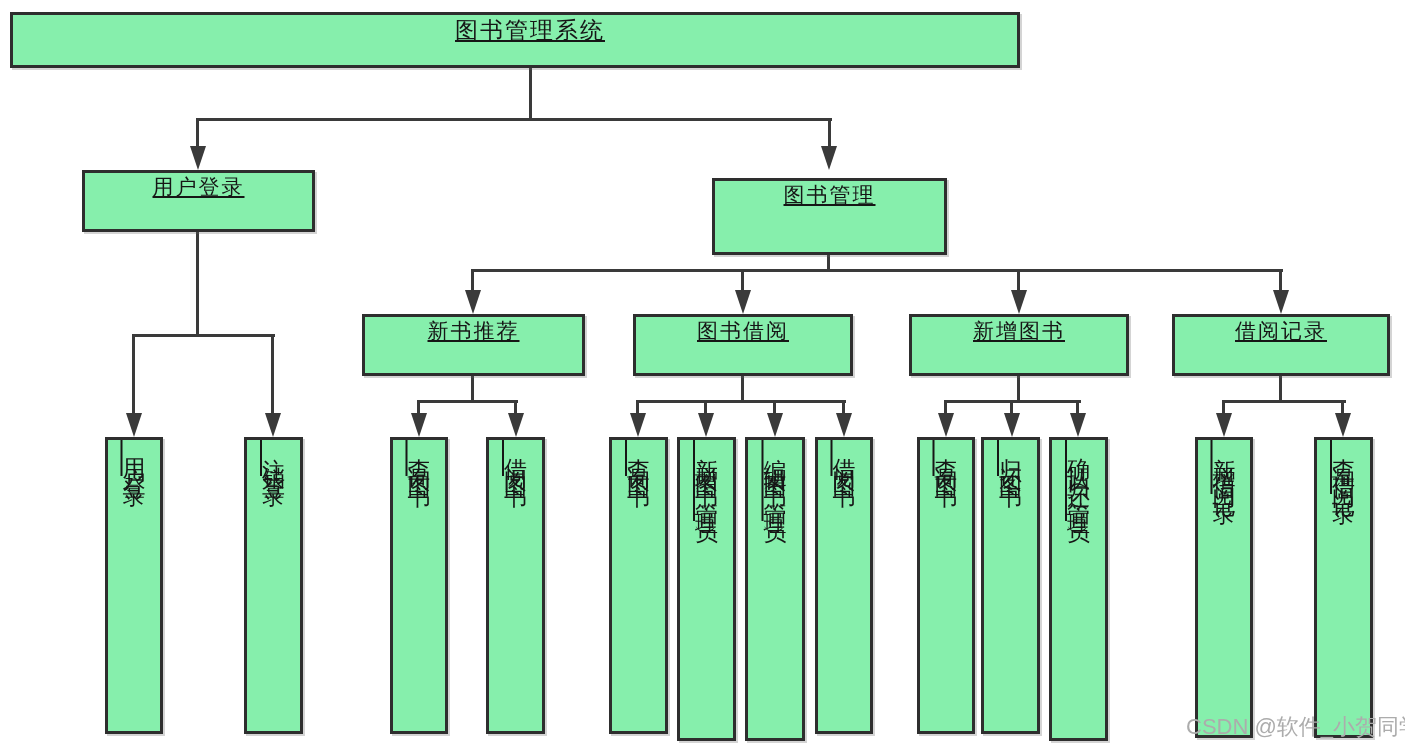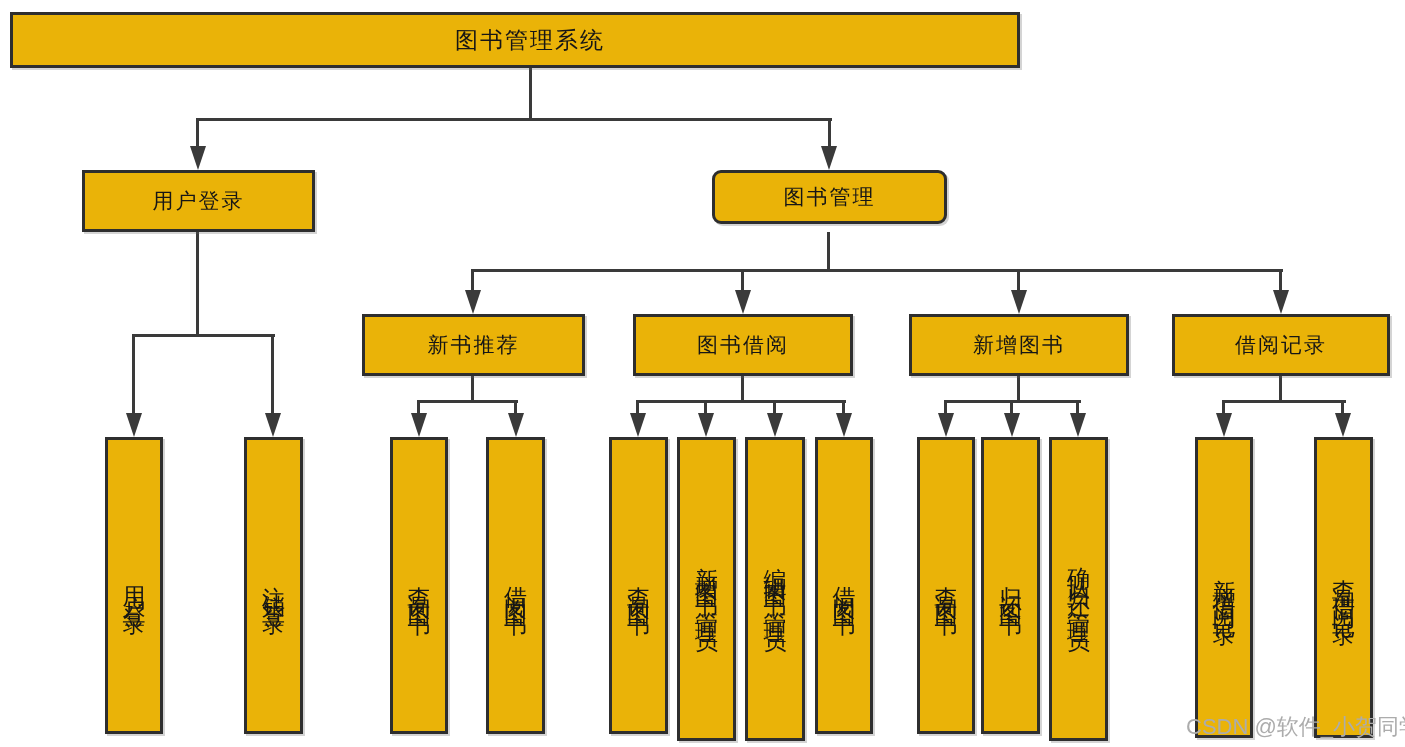--- a/index.html
+++ b/index.html
@@ -8,9 +8,9 @@
     font-family:"Liberation Sans","DejaVu Sans",sans-serif; overflow:hidden;
   }
   .box {
-    position:absolute; background:#eab308; border:3px solid #2e2e2e;
-    box-sizing:border-box; display:flex; align-items:center; justify-content:center;
-    color:#161616; box-shadow:2px 2px 0 rgba(100,100,100,0.28); z-index:2;
+    position:absolute; background:#86efac; border:3px solid #2e2e2e;
+    box-sizing:border-box; display:flex; align-items:flex-start; justify-content:center;
+    color:#161616; box-shadow:2px 2px 0 rgba(100,100,100,0.28); z-index:2;text-decoration:underline;
   }
   .hlabel { font-size:21px; letter-spacing:2px; white-space:nowrap; }
   .root .hlabel { font-size:23px; text-indent:30px; }

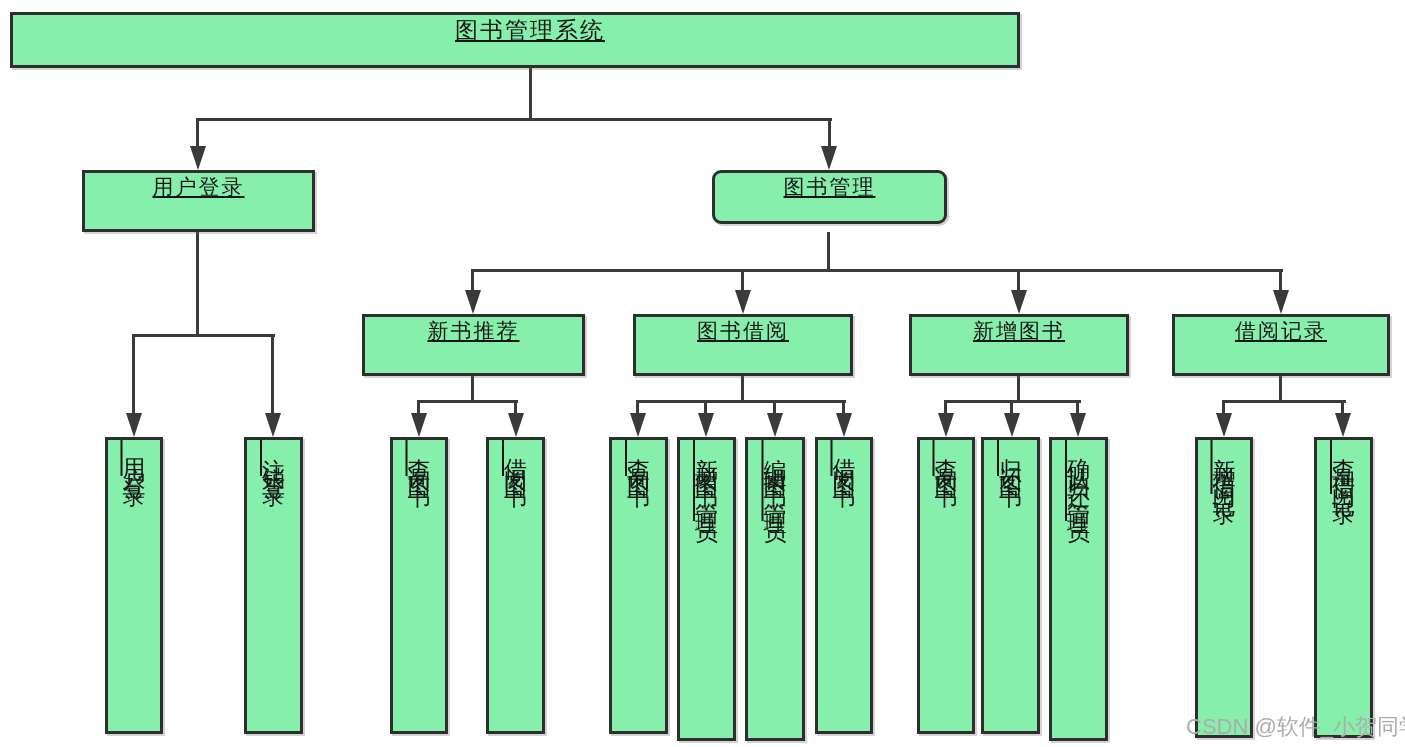--- a/index.html
+++ b/index.html
@@ -100,7 +100,7 @@
   <div class="box" style="left:82px;top:170px;width:233px;height:62px;">
     <span class="hlabel">用户登录</span>
   </div>
-  <div class="box" style="left:712px;top:170px;width:235px;height:54px;border-radius:9px;">
+  <div class="box" style="left:712px;top:178px;width:235px;height:77px;">
     <span class="hlabel">图书管理</span>
   </div>
 

